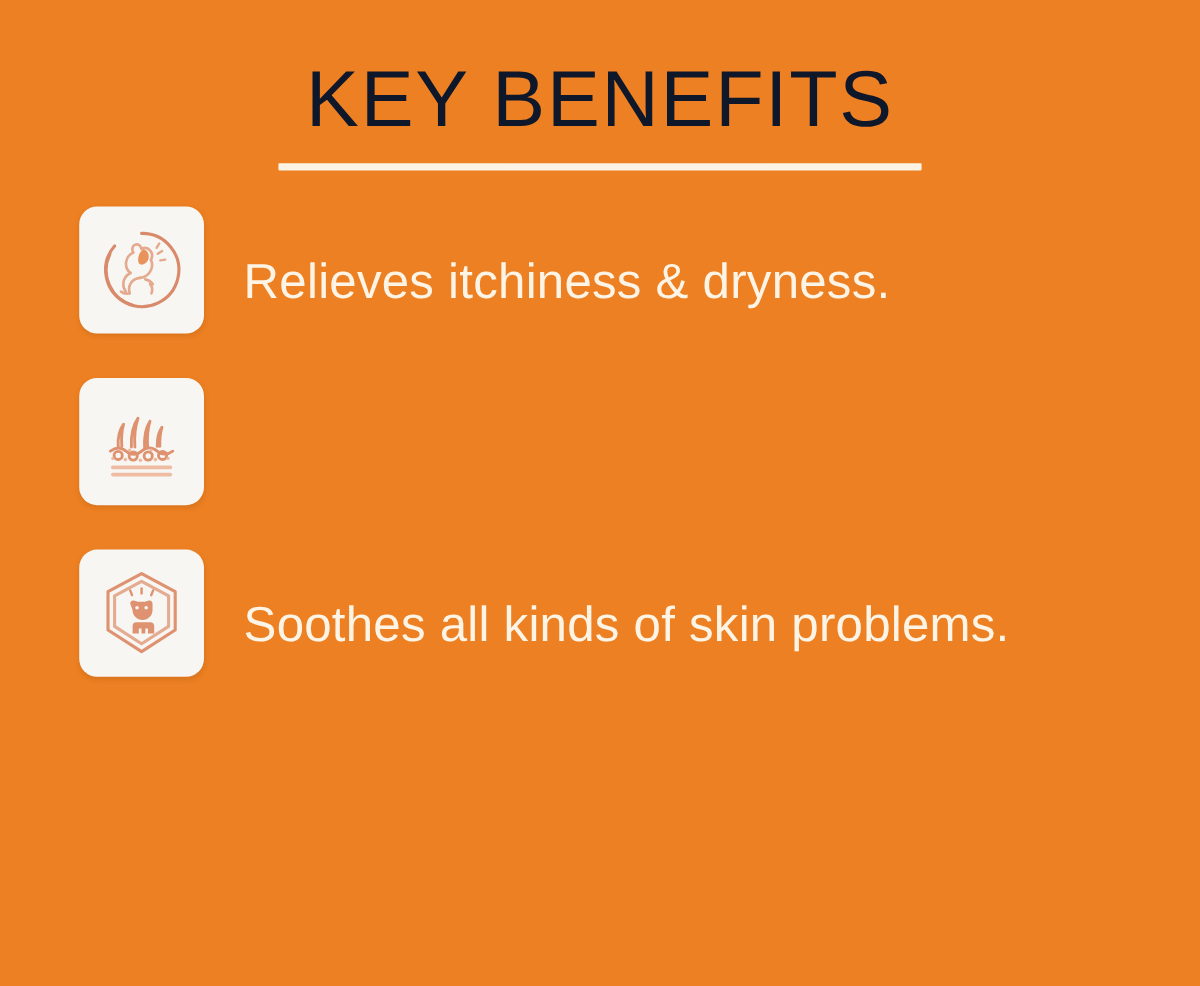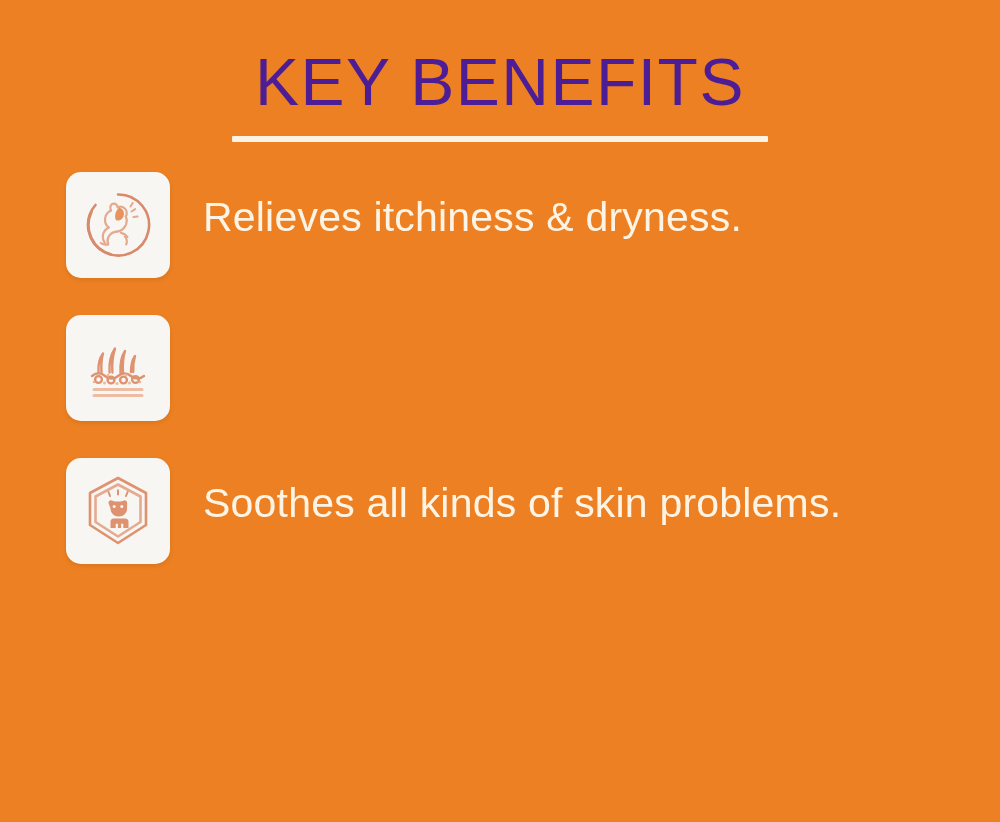--- a/index.html
+++ b/index.html
@@ -34,7 +34,7 @@
     line-height: 76px;
     letter-spacing: 1.5px;
     font-weight: 400;
-    color: #4c1d95;
+    color: #0f172a;
     margin: 0;
     padding: 0;
     white-space: nowrap;

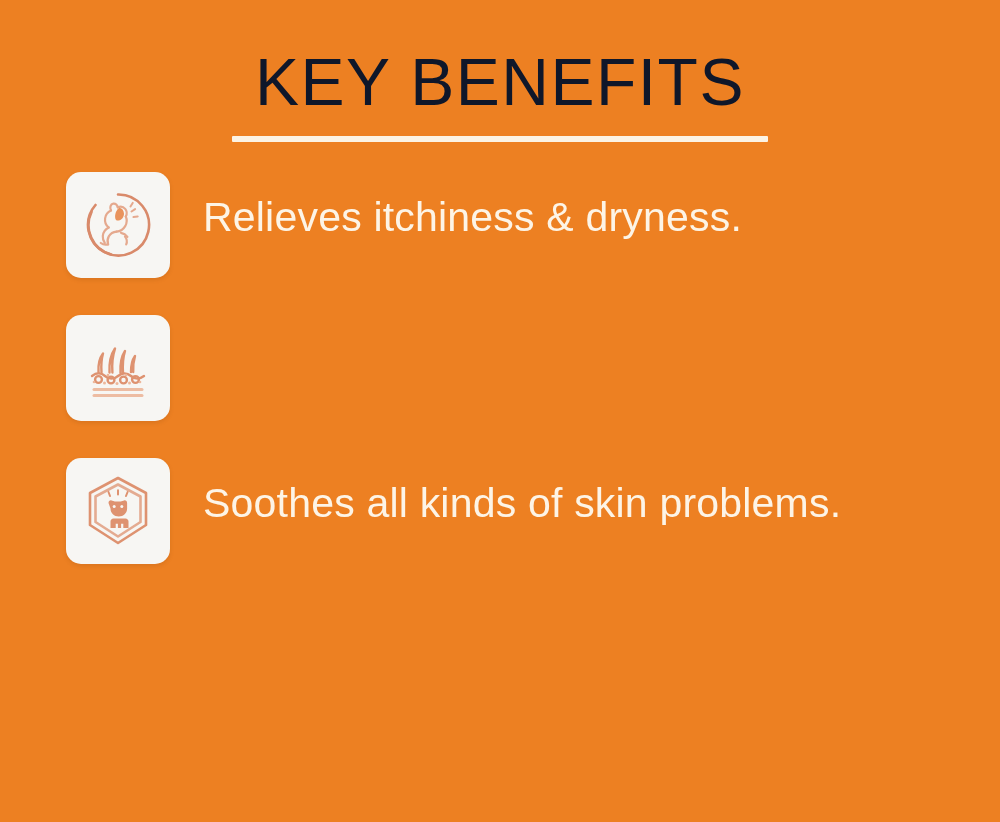--- a/index.html
+++ b/index.html
@@ -56,7 +56,7 @@
   }
   .benefit-row {
     display: flex;
-    align-items: flex-start;
+    align-items: center;
     margin-bottom: 37px;
   }
   .benefit-row:last-child { margin-bottom: 0; }

